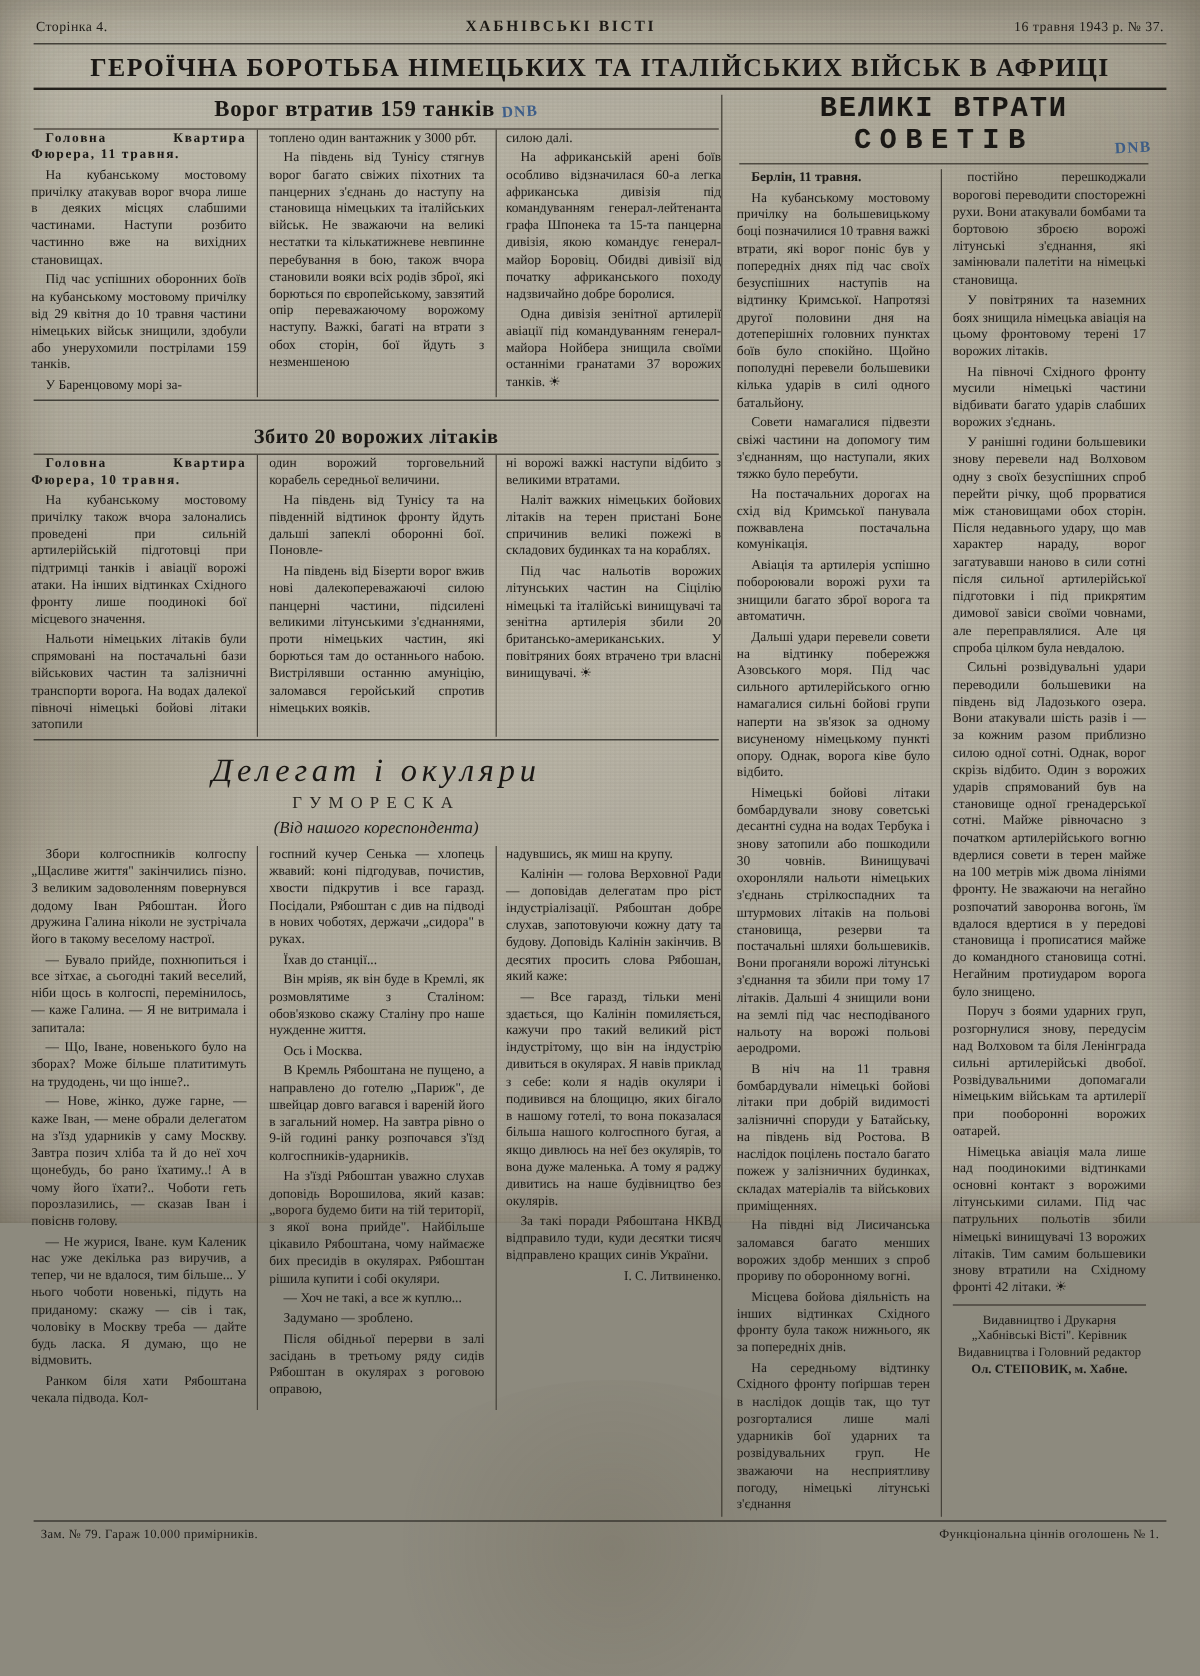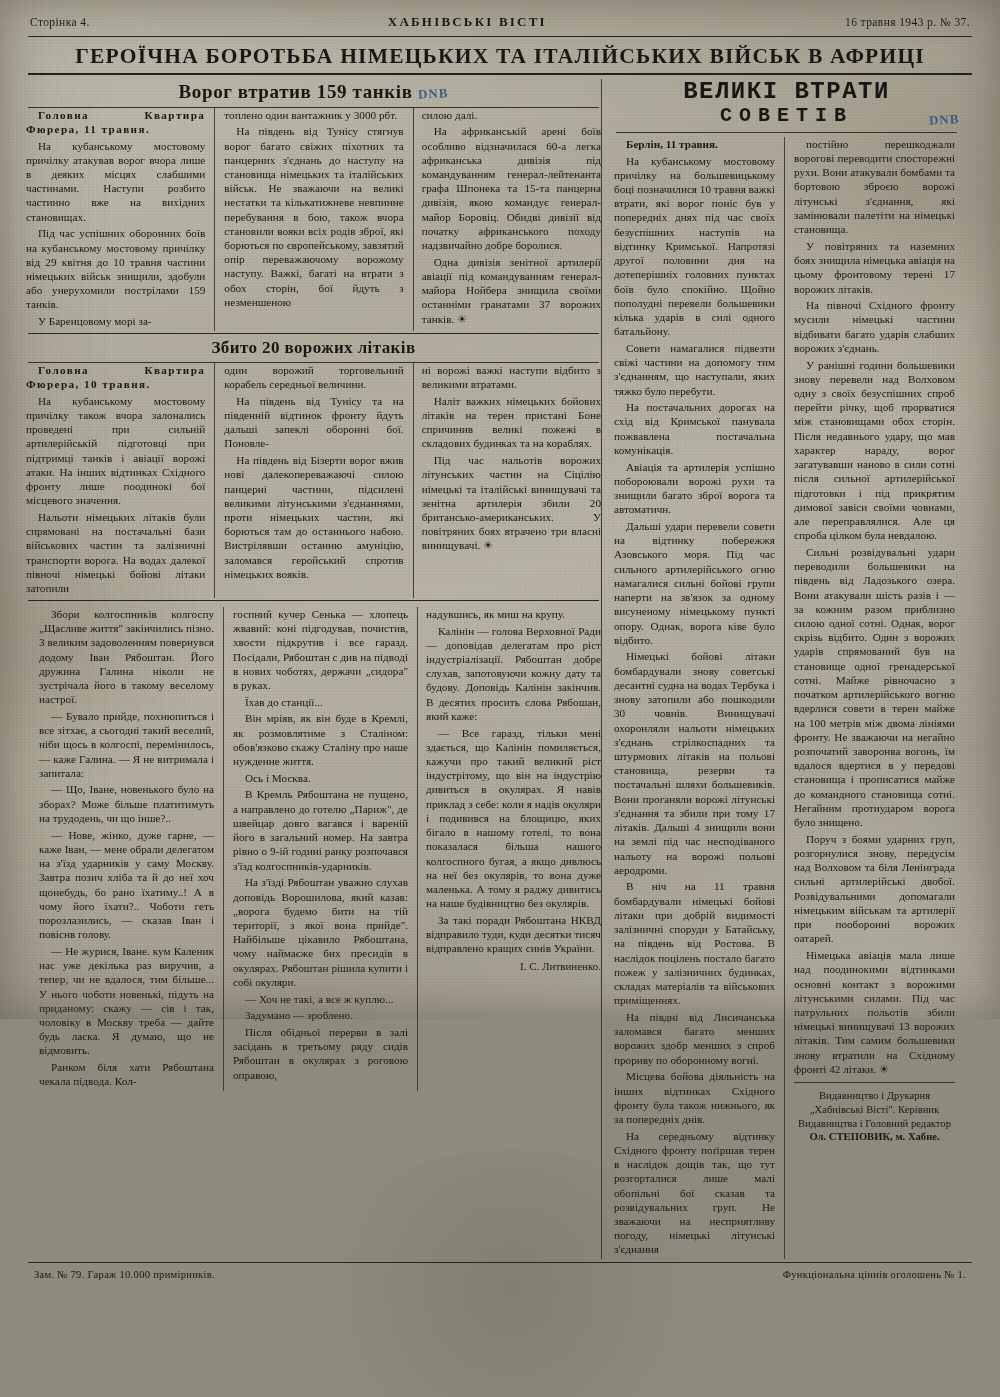--- a/index.html
+++ b/index.html
@@ -56,7 +56,7 @@
     text-align:center;font-weight:bold;line-height:1.12;font-family:Liberation Mono, monospace;
   }
   .soviet-head .l1{font-size:24px;letter-spacing:1.5px;display:block;}
-  .soviet-head .l2{font-size:20px;letter-spacing:7px;display:block;}
+  .soviet-head .l2{font-size:24px;letter-spacing:7px;display:block;}
   .dnb{
     display:inline-block;font-weight:bold;font-size:13px;color:#3f5f8a;
     letter-spacing:1px;transform:rotate(-3deg);

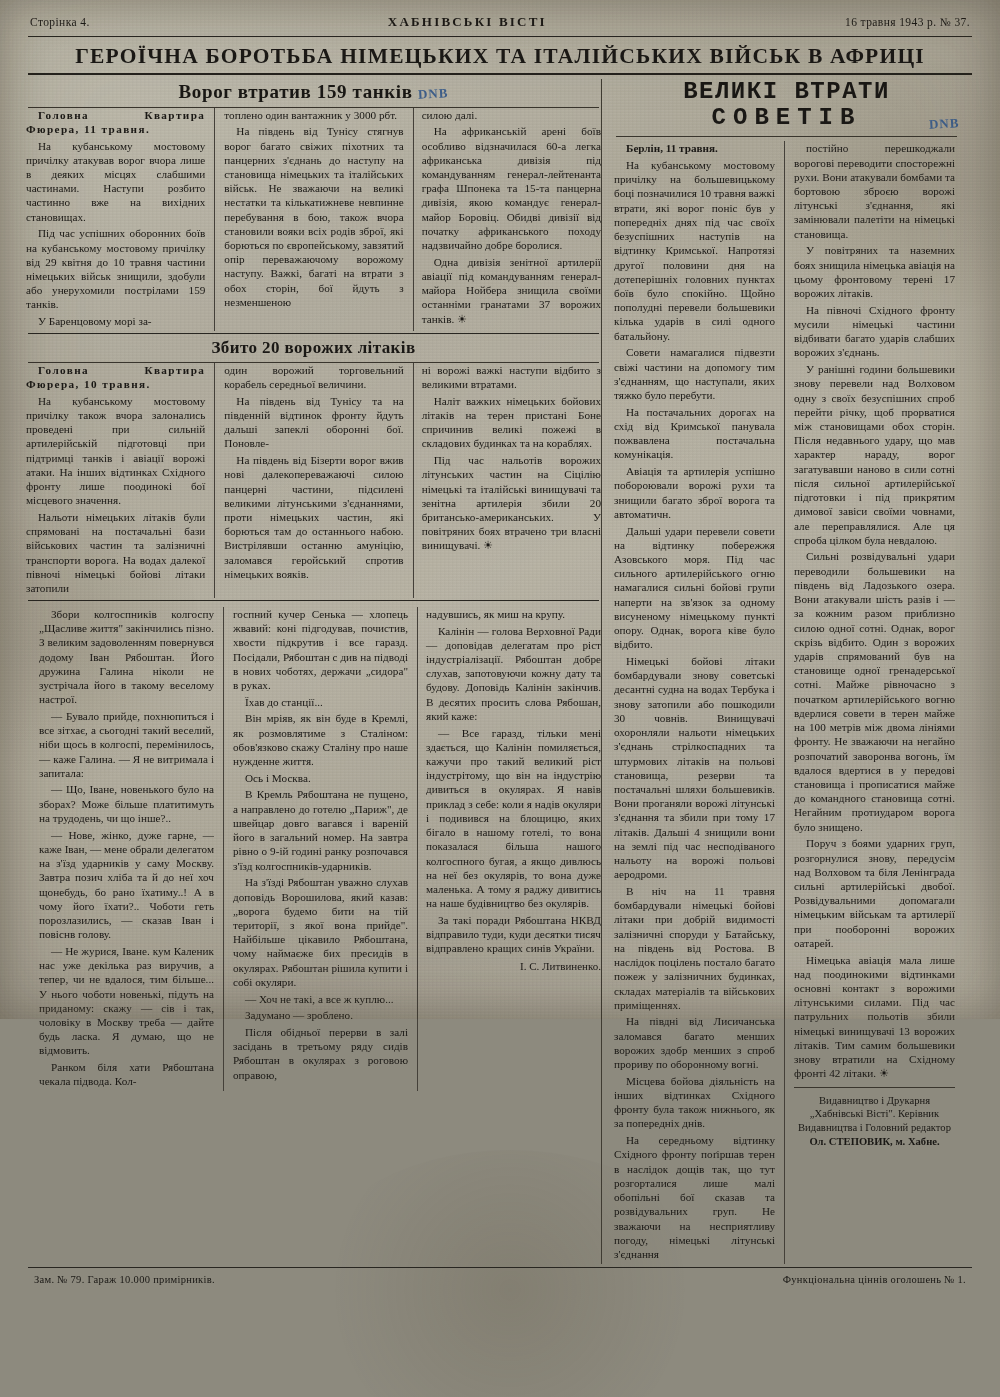--- a/index.html
+++ b/index.html
@@ -50,7 +50,7 @@
   }
   h2.head3{
     text-align:center;font-weight:bold;font-size:17px;letter-spacing:.4px;
-    margin:4px 0 4px 0;
+    margin:20px 0 4px 0;
   }
   .soviet-head{
     text-align:center;font-weight:bold;line-height:1.12;font-family:Liberation Mono, monospace;

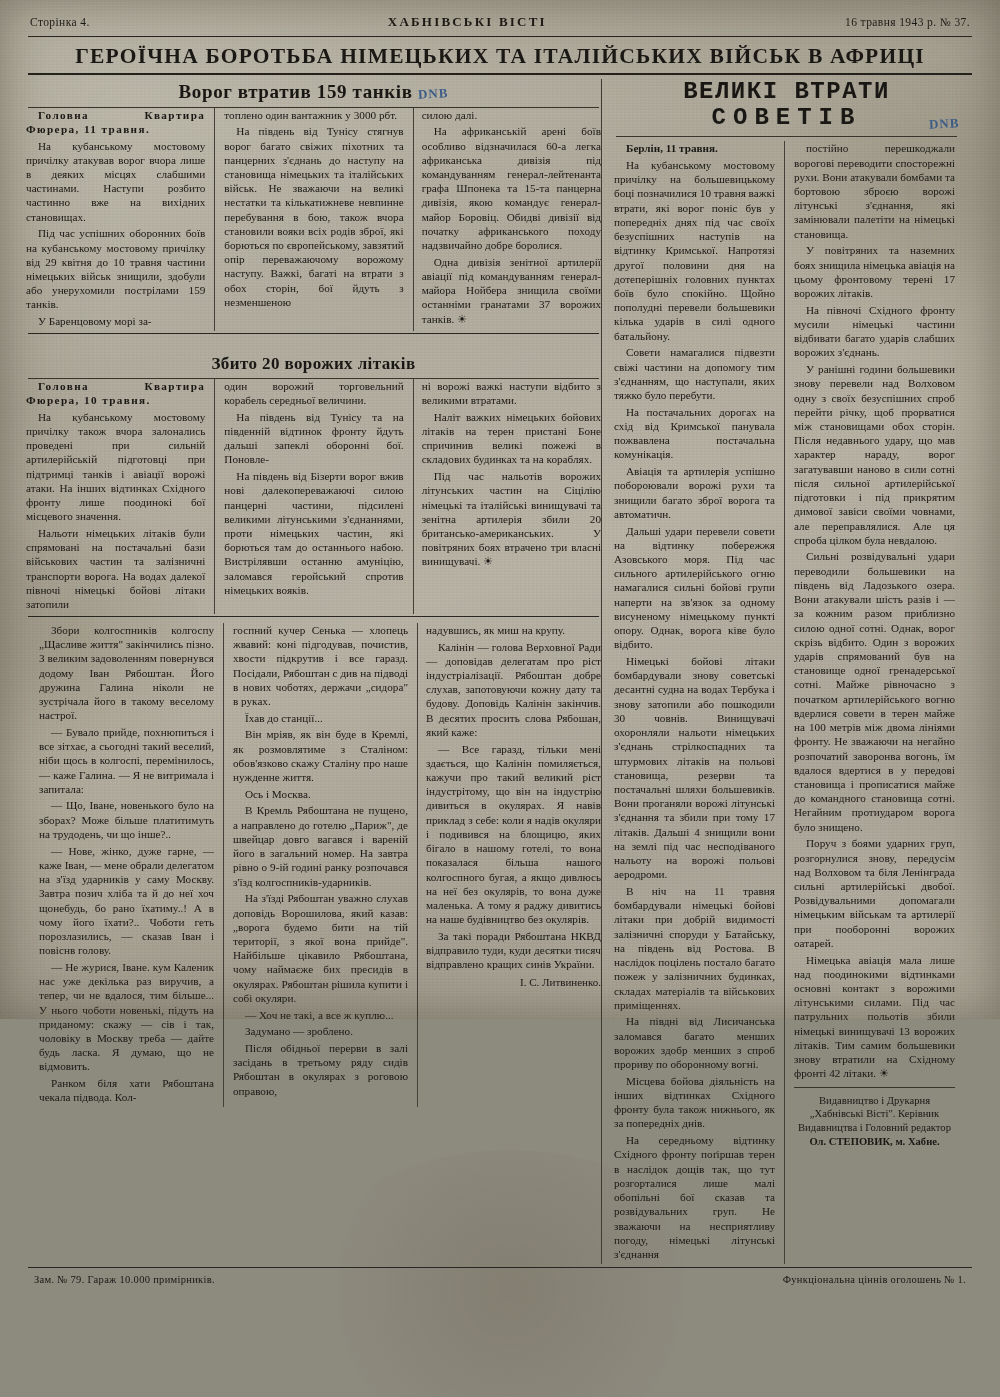--- a/index.html
+++ b/index.html
@@ -185,6 +185,11 @@
 
         <div class="rule"></div>
 
+        <div class="feuilleton">
+          <div class="title">Делегат і окуляри</div>
+          <div class="sub">ГУМОРЕСКА</div>
+          <div class="sub2">(Від нашого кореспондента)</div>
+        </div>
 
         <div class="twocol" style="margin-top:6px;margin-left:13px;">
           <div class="col c1">

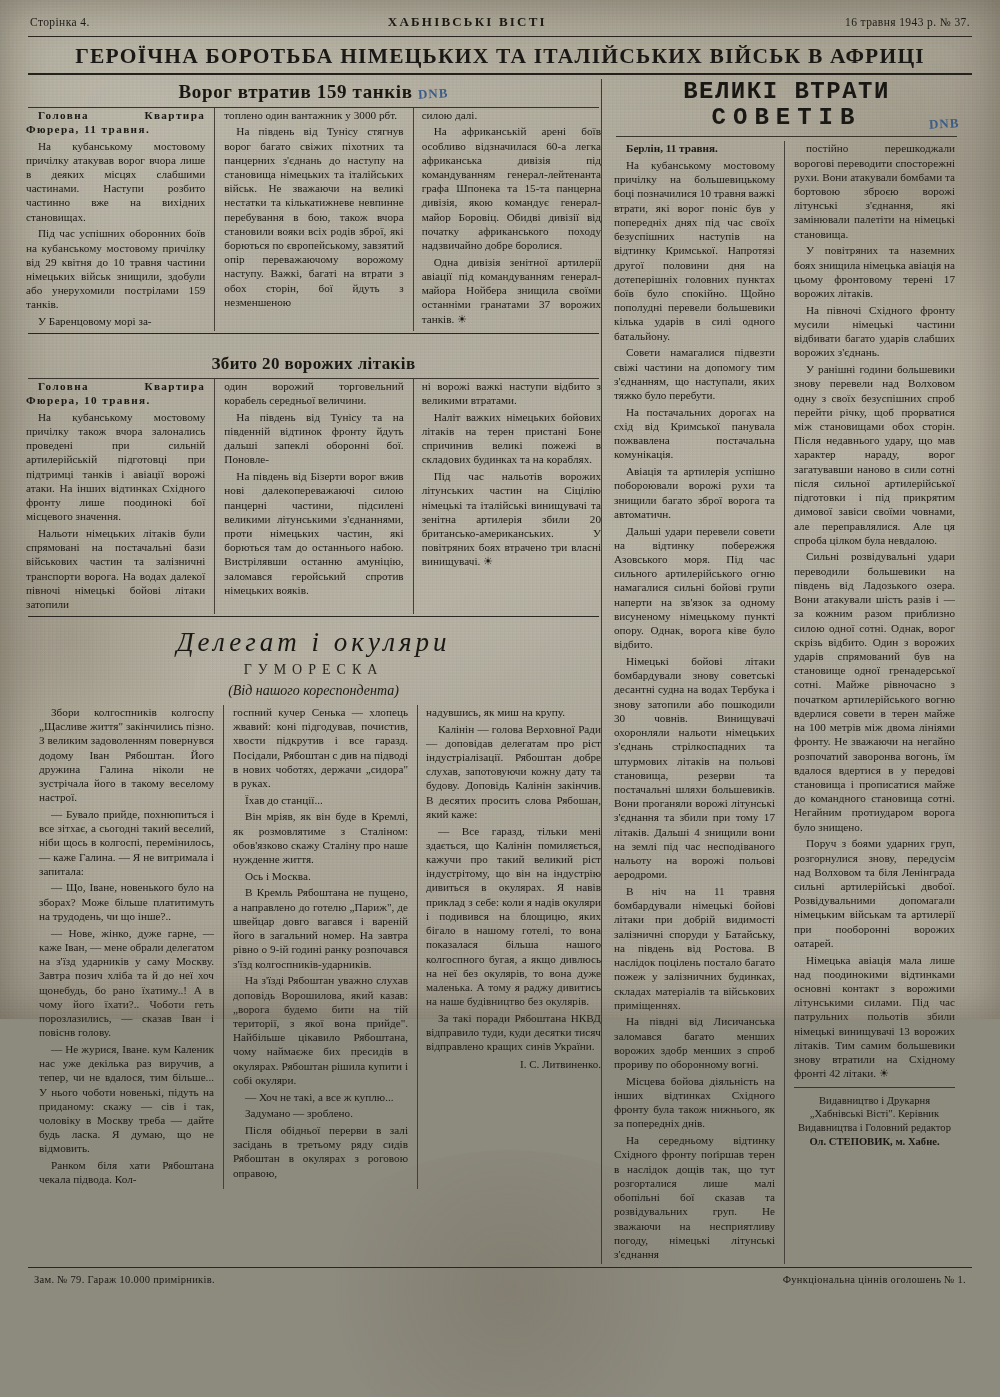--- a/index.html
+++ b/index.html
@@ -191,7 +191,7 @@
           <div class="sub2">(Від нашого кореспондента)</div>
         </div>
 
-        <div class="twocol" style="margin-top:6px;margin-left:13px;">
+        <div class="twocol" style="margin-top:6px;">
           <div class="col c1">
             <p>Збори колгоспників колгоспу „Щасливе життя" закінчились пізно. З великим задоволенням повернувся додому Іван Рябоштан. Його дружина Галина ніколи не зустрічала його в такому веселому настрої.</p>
             <p>— Бувало прийде, похнюпиться і все зітхає, а сьогодні такий веселий, ніби щось в колгоспі, перемінилось, — каже Галина. — Я не витримала і запитала:</p>

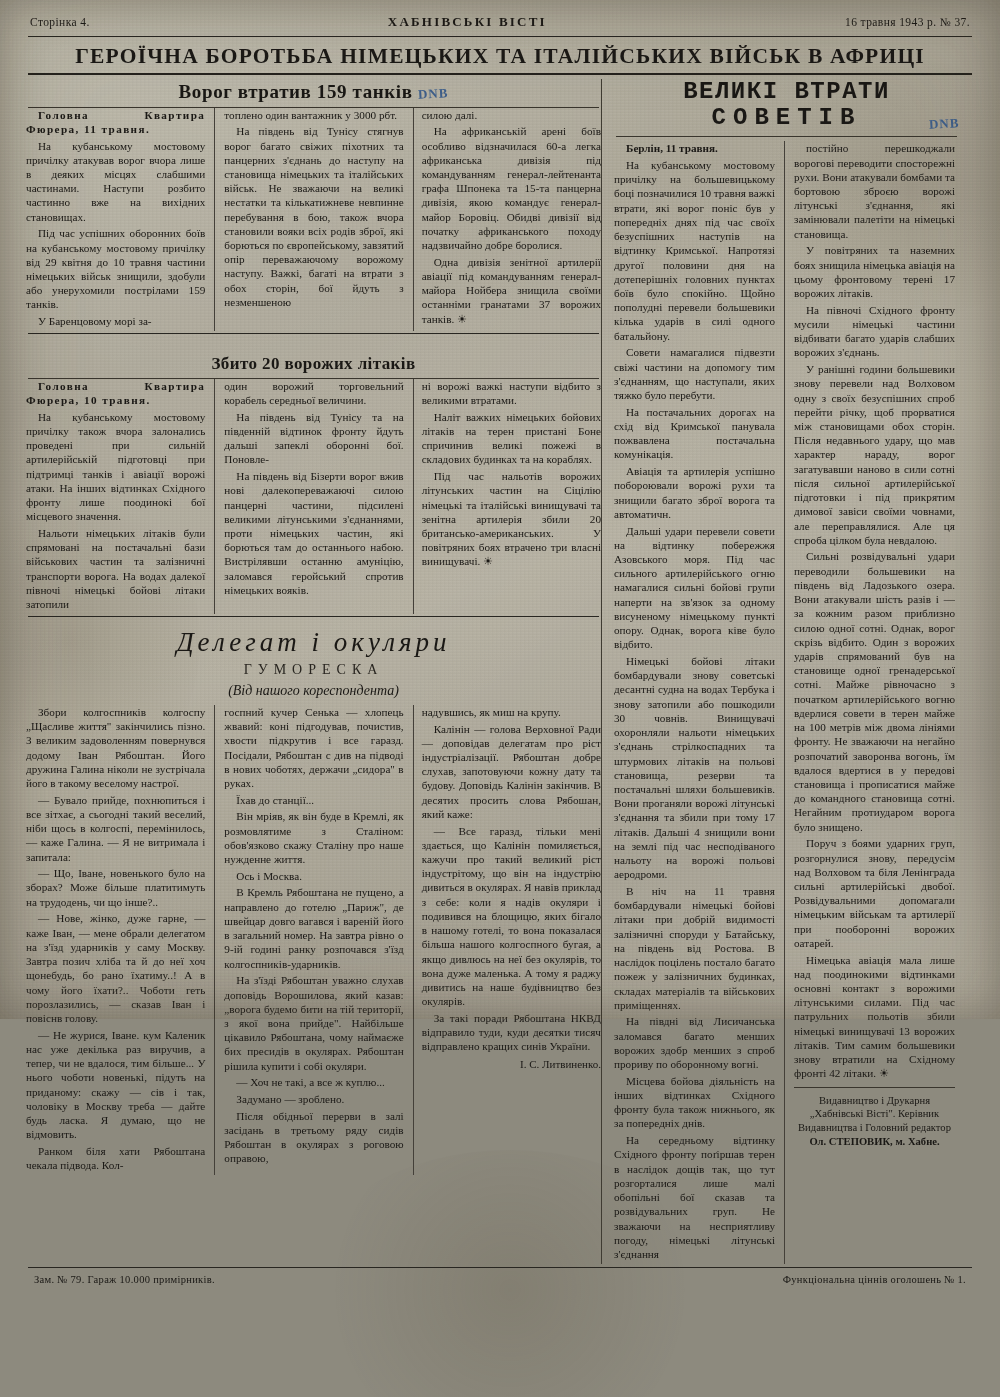--- a/index.html
+++ b/index.html
@@ -244,7 +244,7 @@
             <p>В ніч на 11 травня бомбардували німецькі бойові літаки при добрій видимості залізничні споруди у Батайську, на південь від Ростова. В наслідок поцілень постало багато пожеж у залізничних будинках, складах матеріалів та військових приміщеннях.</p>
             <p>На півдні від Лисичанська заломався багато менших ворожих здобр менших з спроб прориву по оборонному вогні.</p>
             <p>Місцева бойова діяльність на інших відтинках Східного фронту була також нижнього, як за попередніх днів.</p>
-            <p>На середньому відтинку Східного фронту поґіршав терен в наслідок дощів так, що тут розгорталися лише малі обопільні бої сказав та розвідувальних груп. Не зважаючи на несприятливу погоду, німецькі літунські з'єднання</p>
+            <p>На середньому відтинку Східного фронту поґіршав терен в наслідок дощів так, що тут розгорталися лише малі ударників бої ударних та розвідувальних груп. Не зважаючи на несприятливу погоду, німецькі літунські з'єднання</p>
             <p></p>
           </div>
           <div class="rc second rcol">

